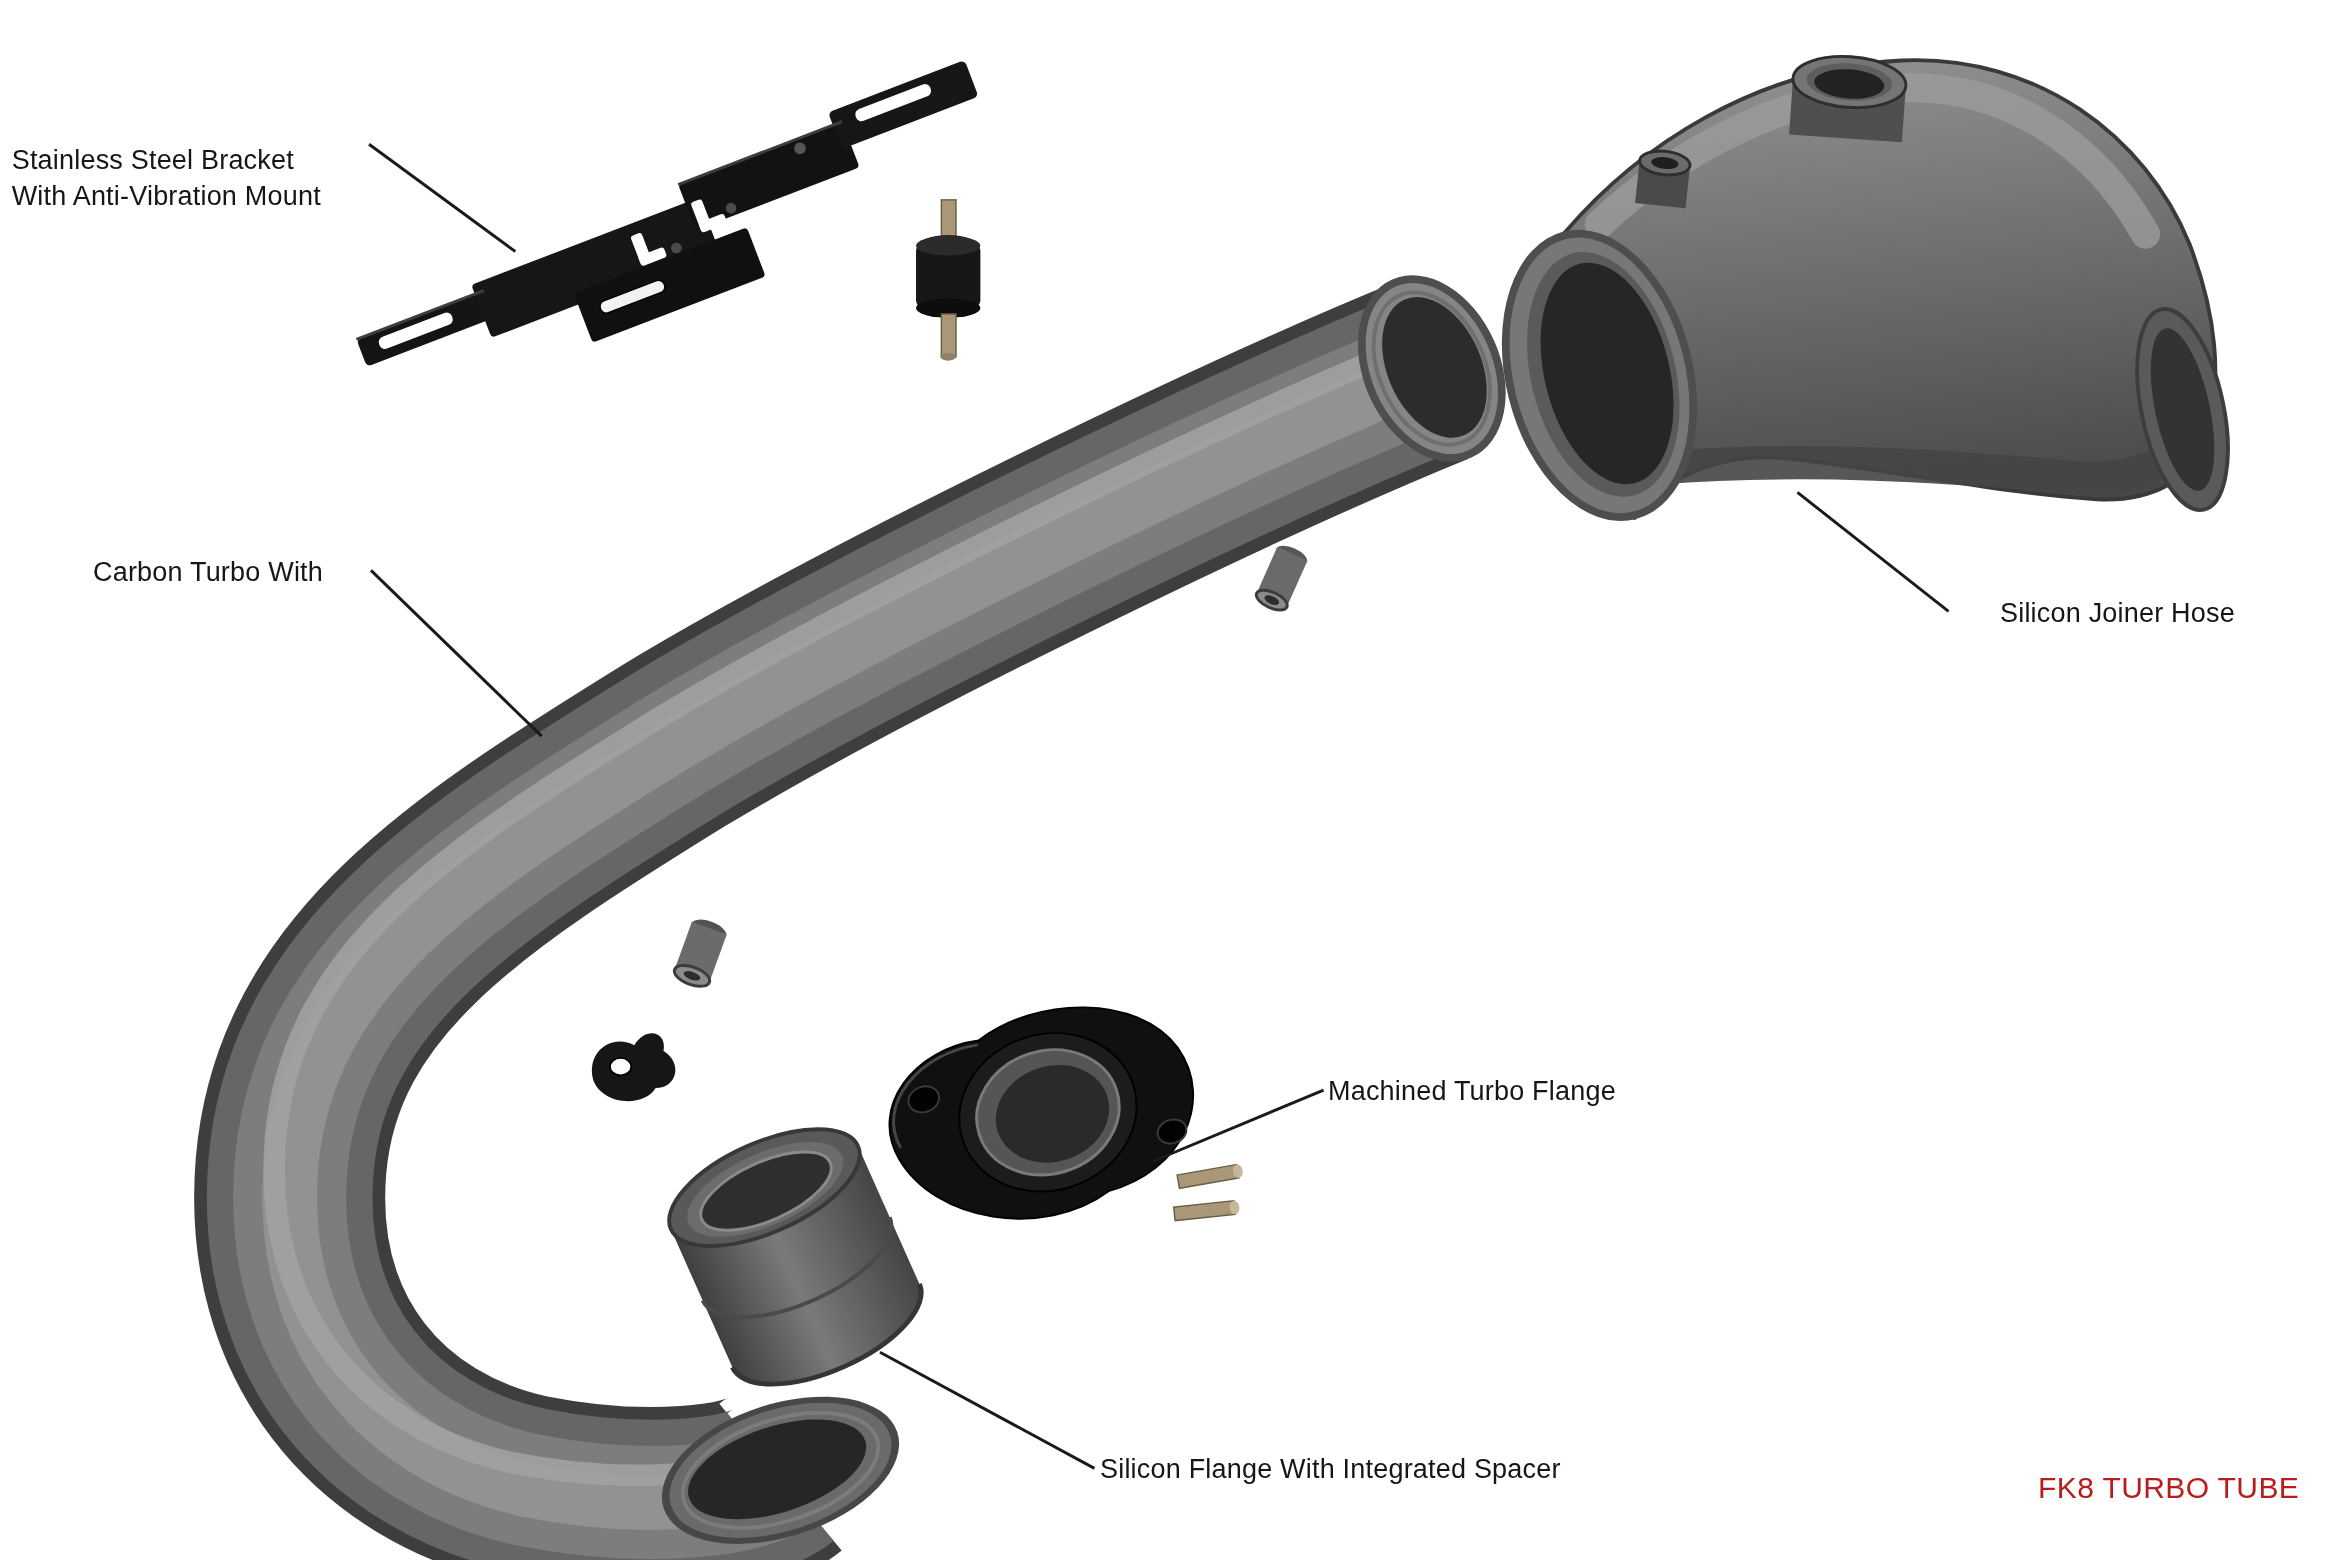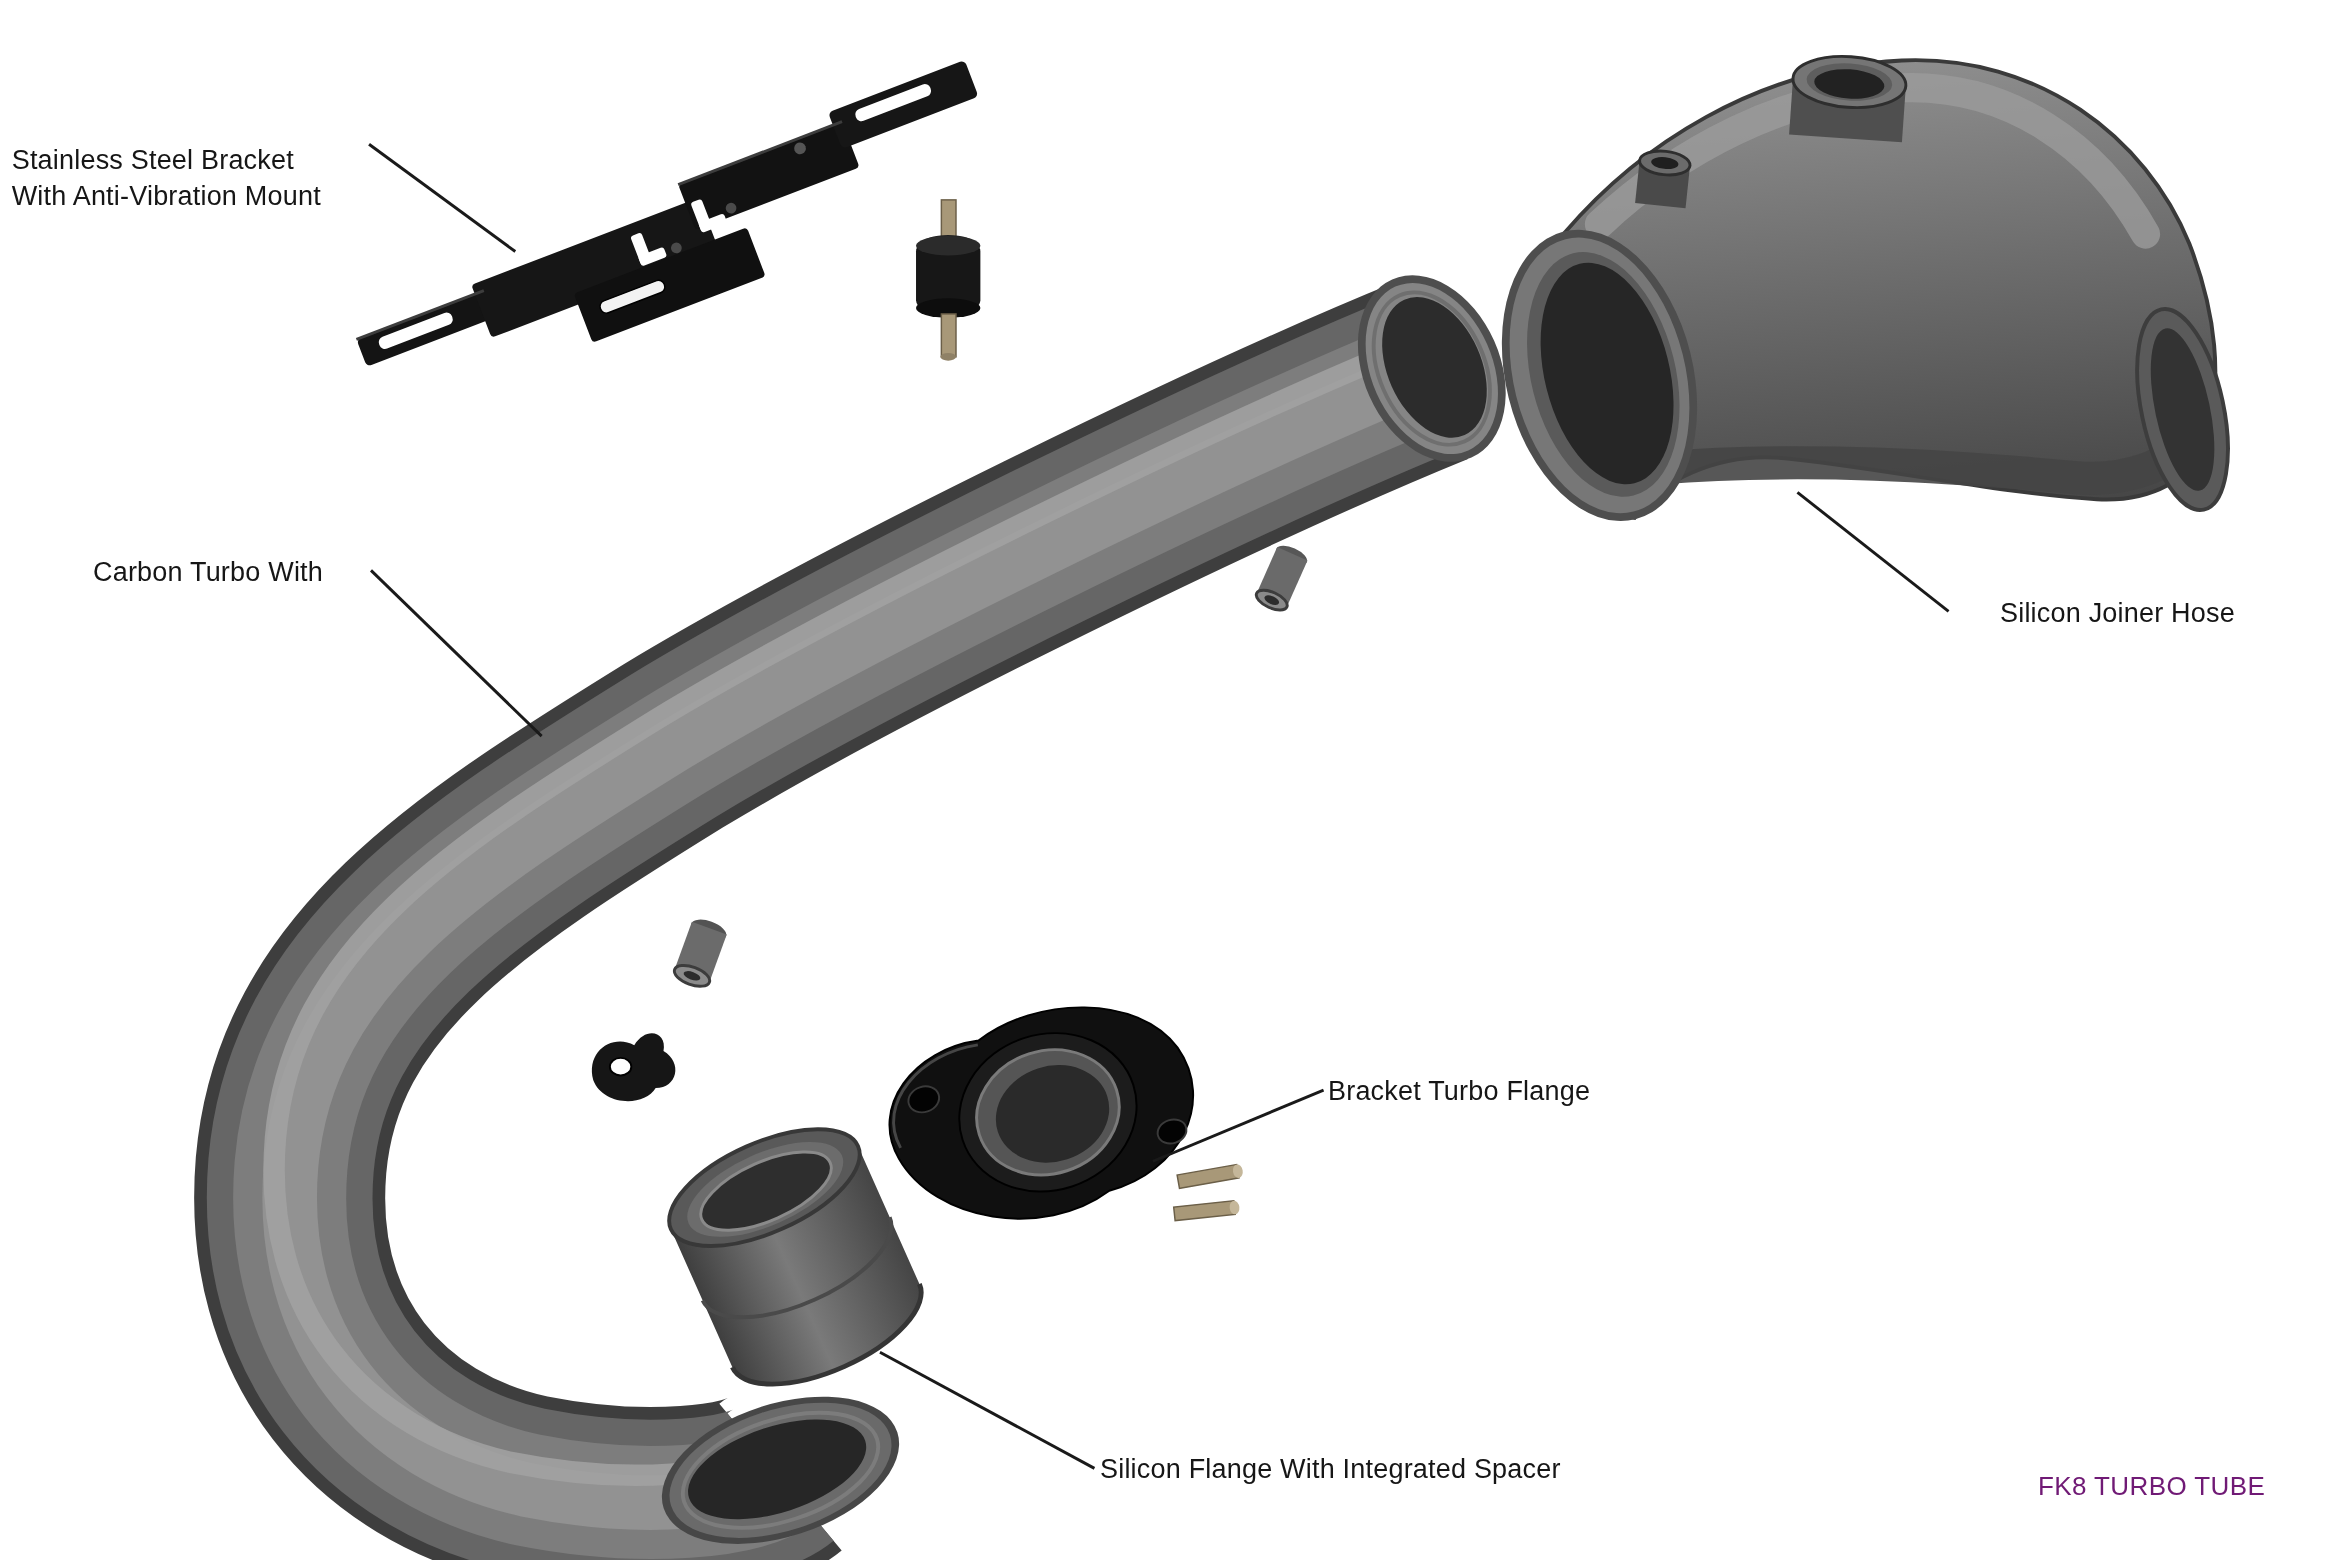--- a/index.html
+++ b/index.html
@@ -205,7 +205,7 @@
 
   <div class="label" style="left:2000px; top:595px;text-align:right;">Silicon Joiner Hose</div>
 
-  <div class="label" style="left:1328px; top:1073px;">Bracket Turbo Flange</div>
+  <div class="label" style="left:1328px; top:1073px;">Machined Turbo Flange</div>
 
   <div class="label" style="left:1100px; top:1451px;">Silicon Flange With Integrated Spacer</div>
 

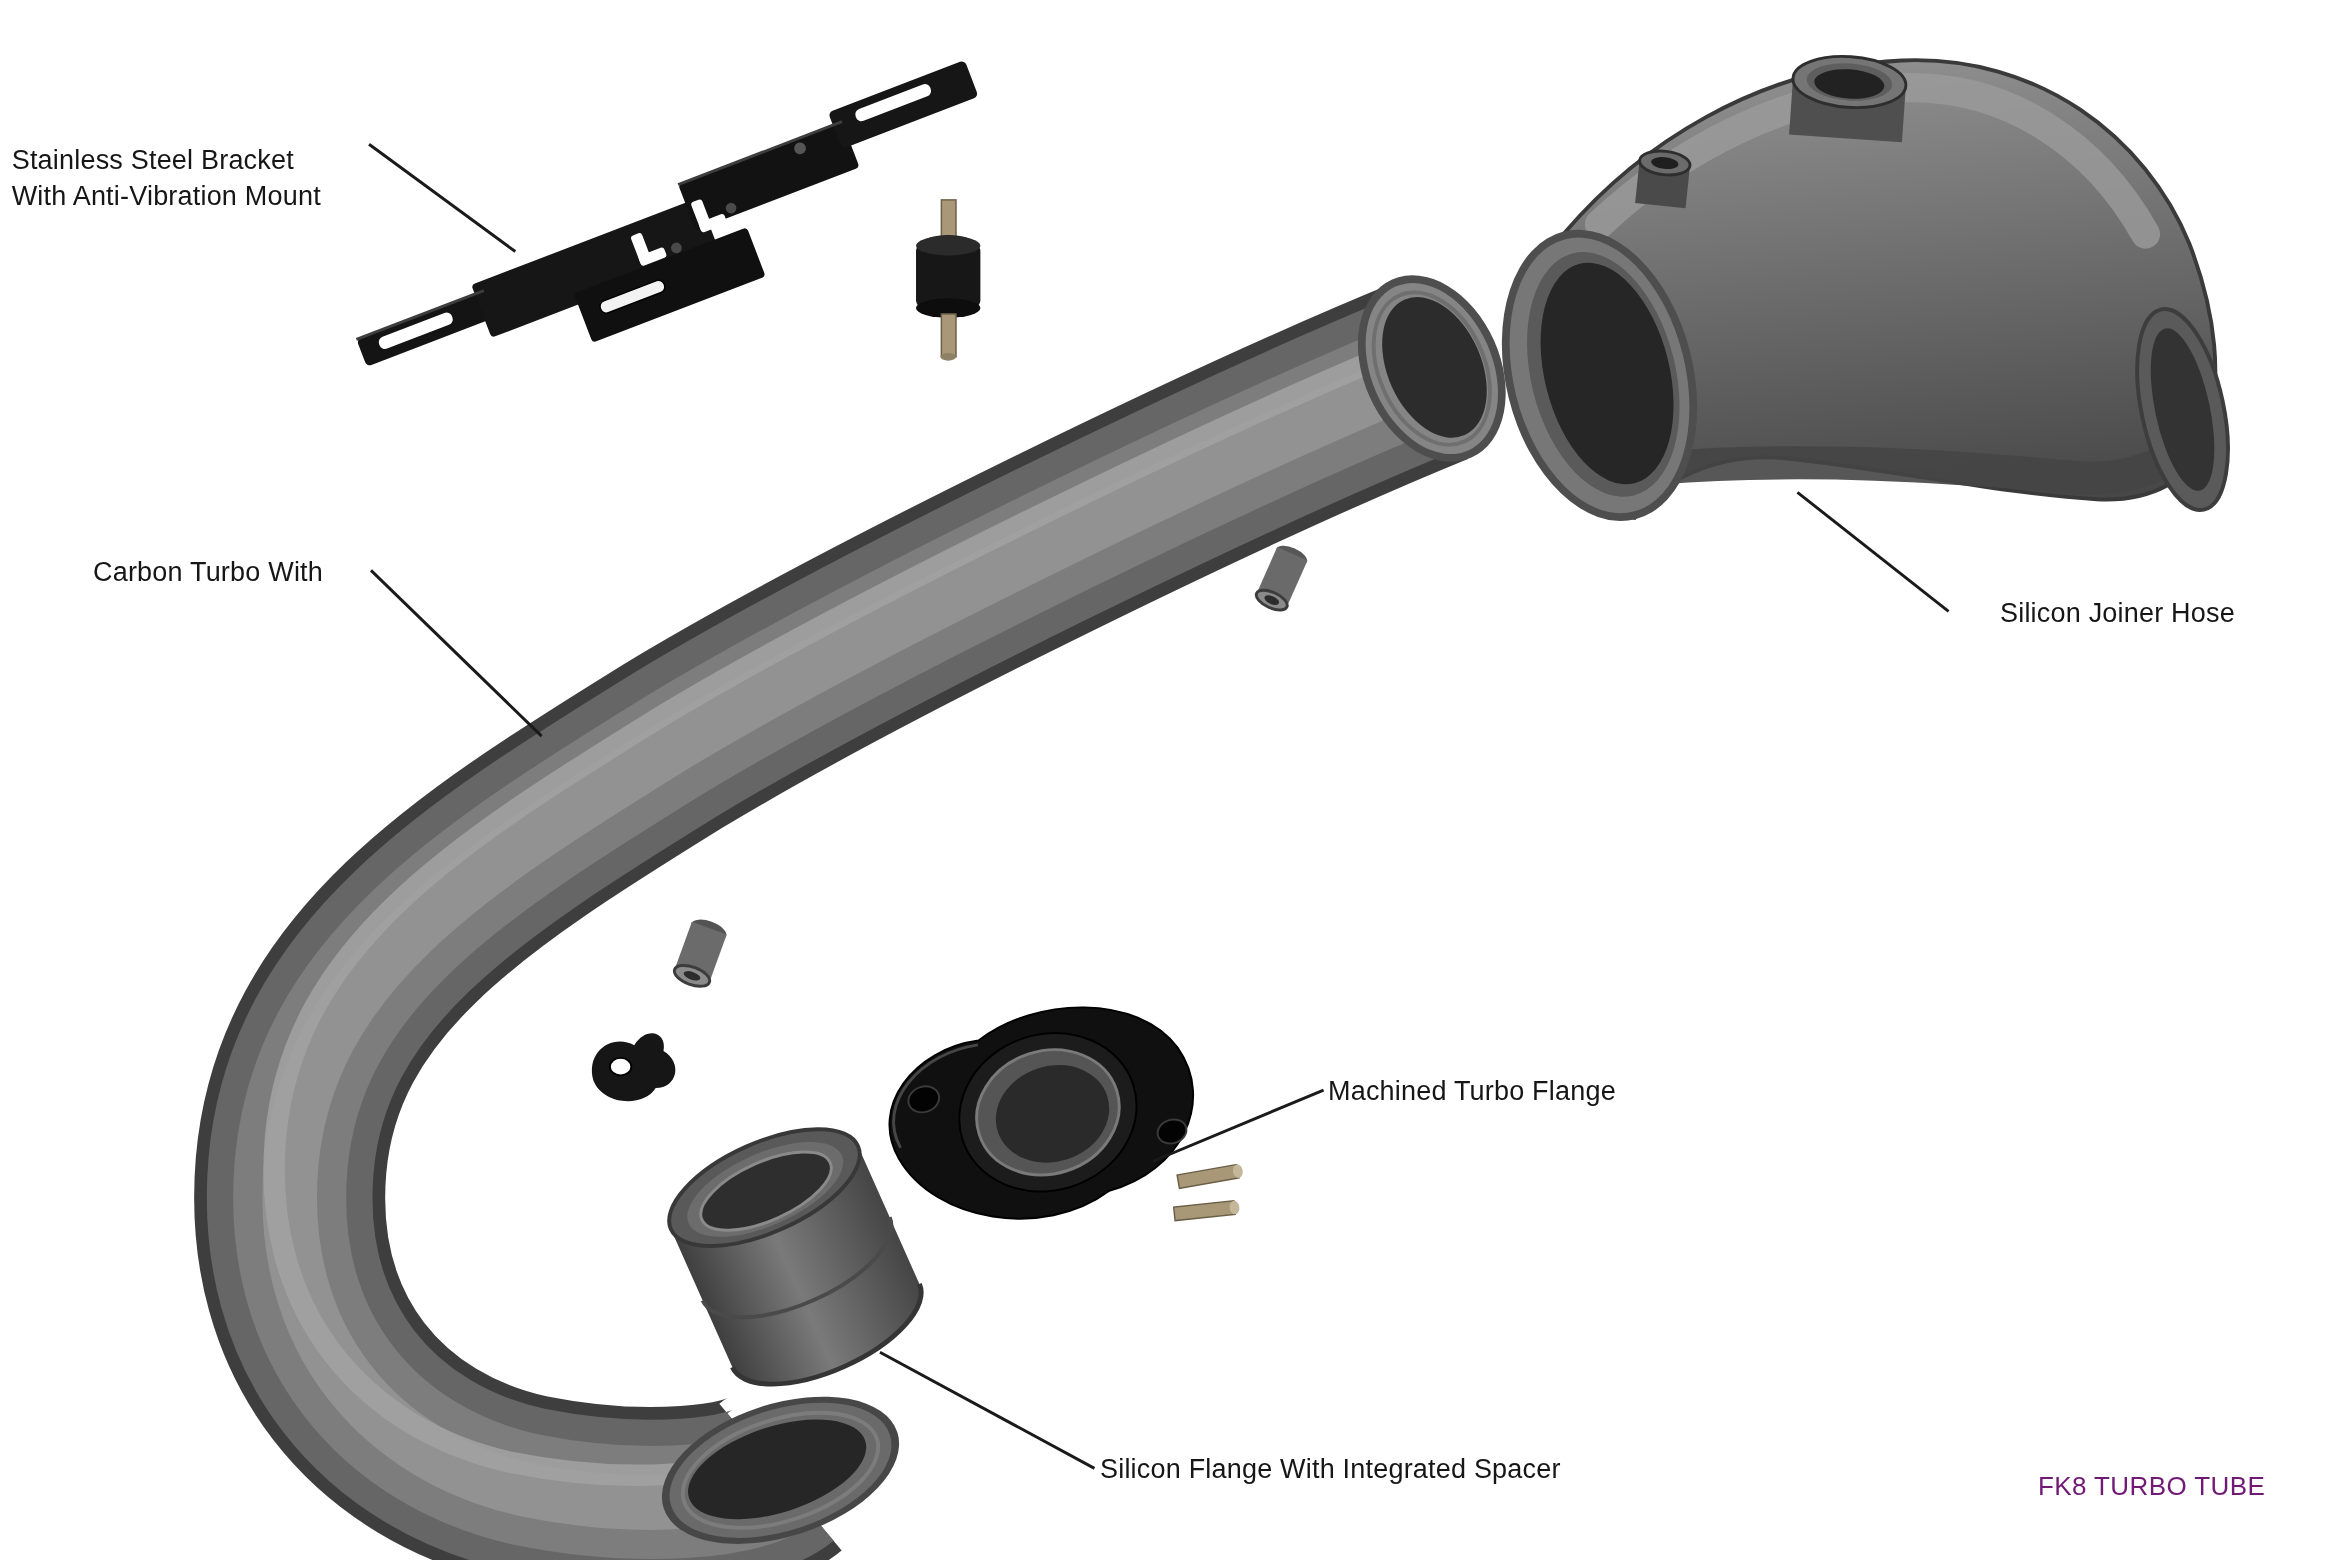--- a/index.html
+++ b/index.html
@@ -22,8 +22,8 @@
   }
   .title {
     position: absolute;
-    color: #701a75;
-    font-size: 26px;
+    color: #b91c1c;
+    font-size: 30px;
     letter-spacing: 0.4px;
   }
 </style>

